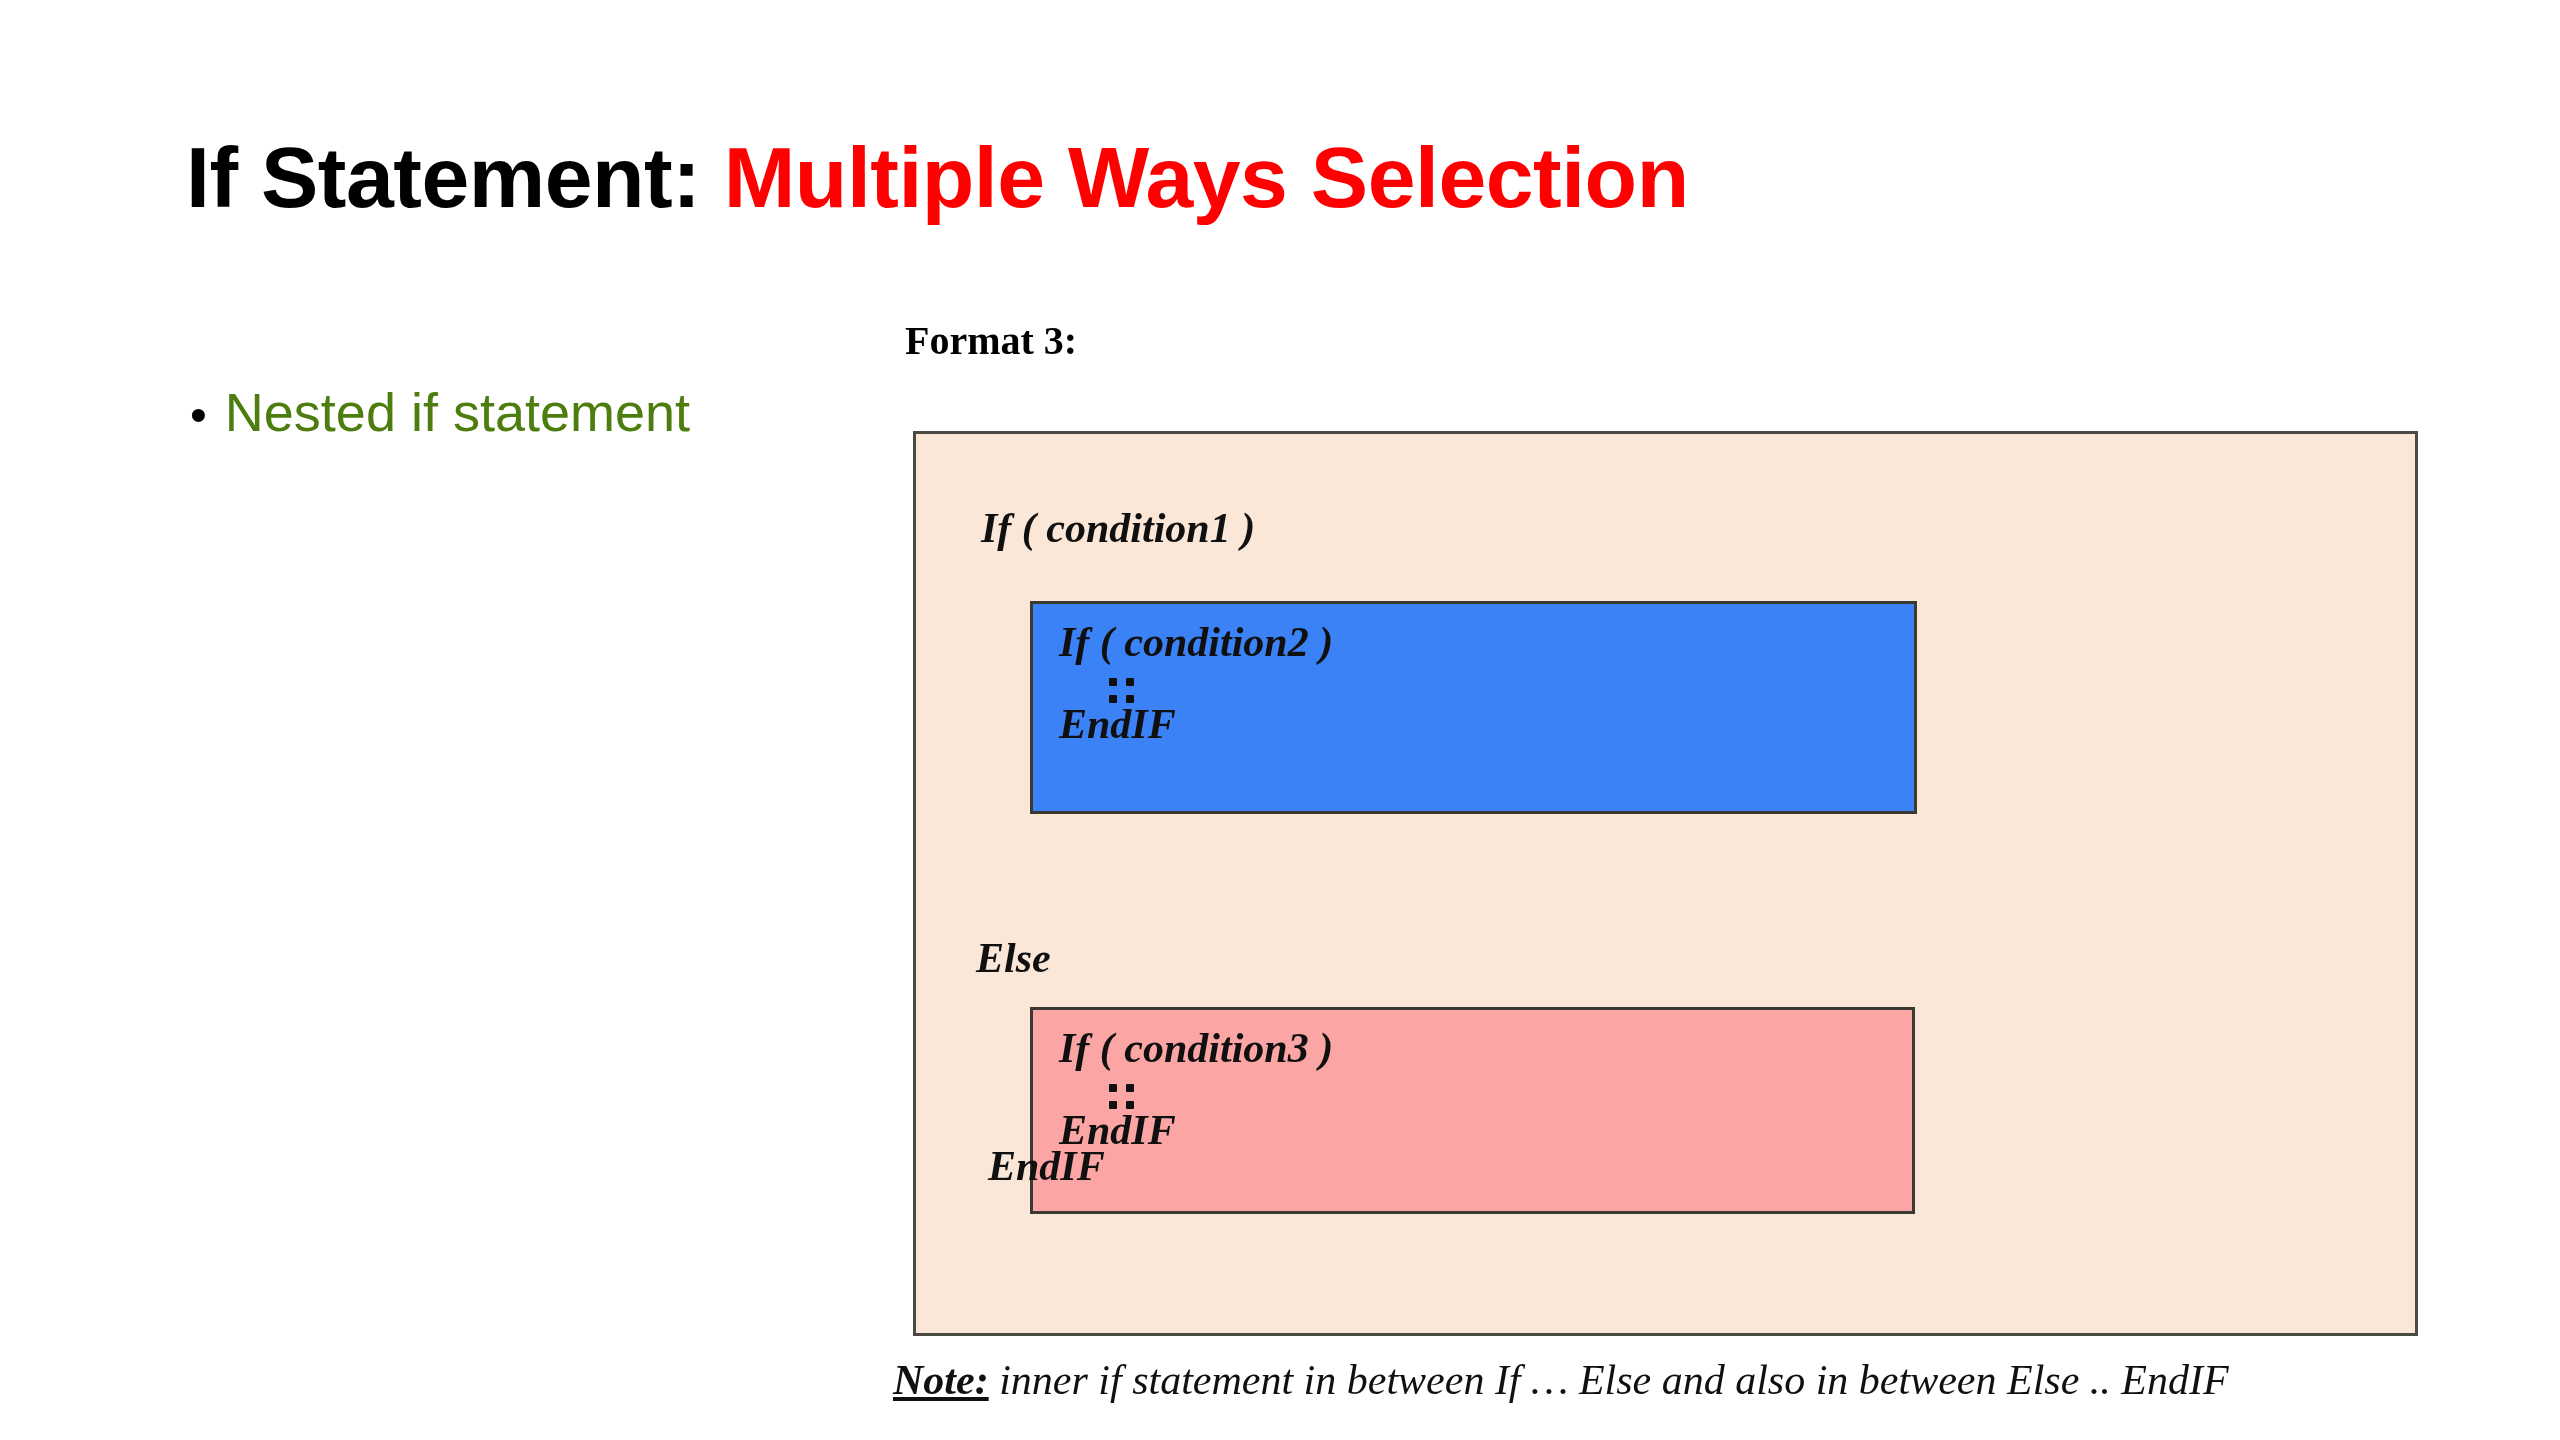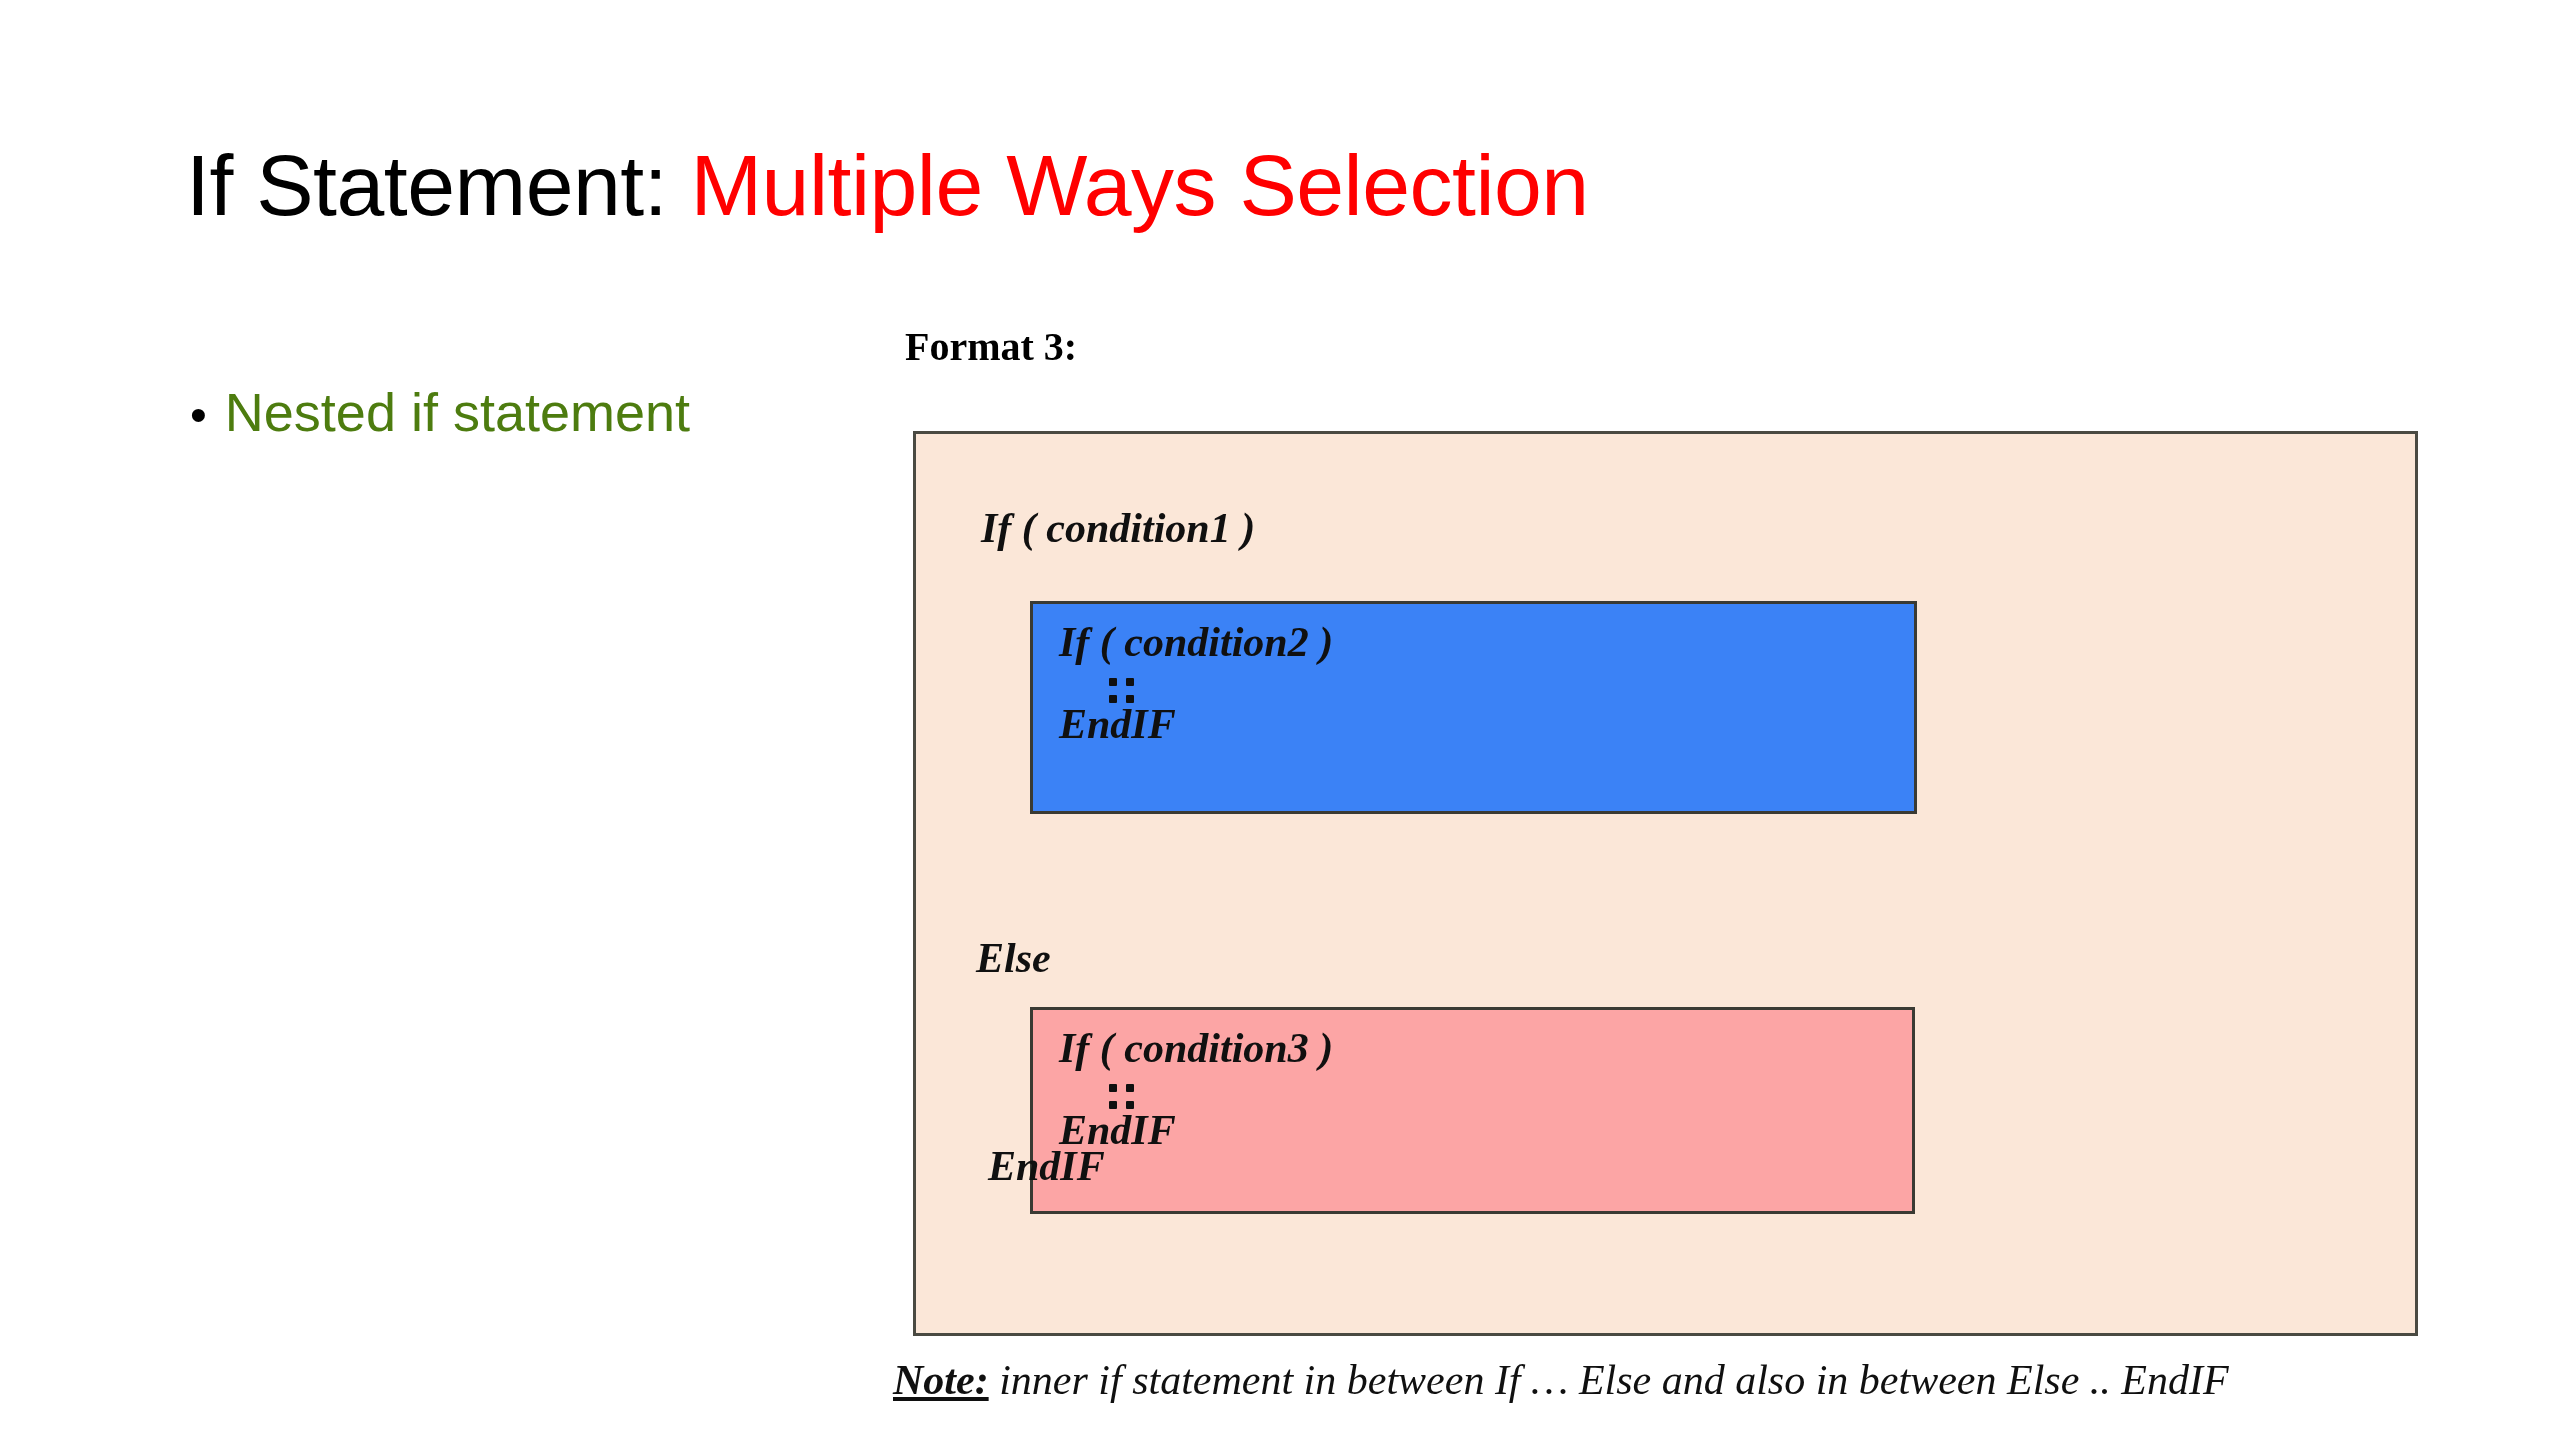--- a/index.html
+++ b/index.html
@@ -19,9 +19,9 @@
   .slide-title {
     position: absolute;
     left: 186px;
-    top: 140px;
+    top: 132px;
     font-family: "Liberation Sans", sans-serif;
-    font-weight: normal;
+    font-weight: bold;
     font-size: 86px;
     line-height: 1.05;
     letter-spacing: -0.5px;

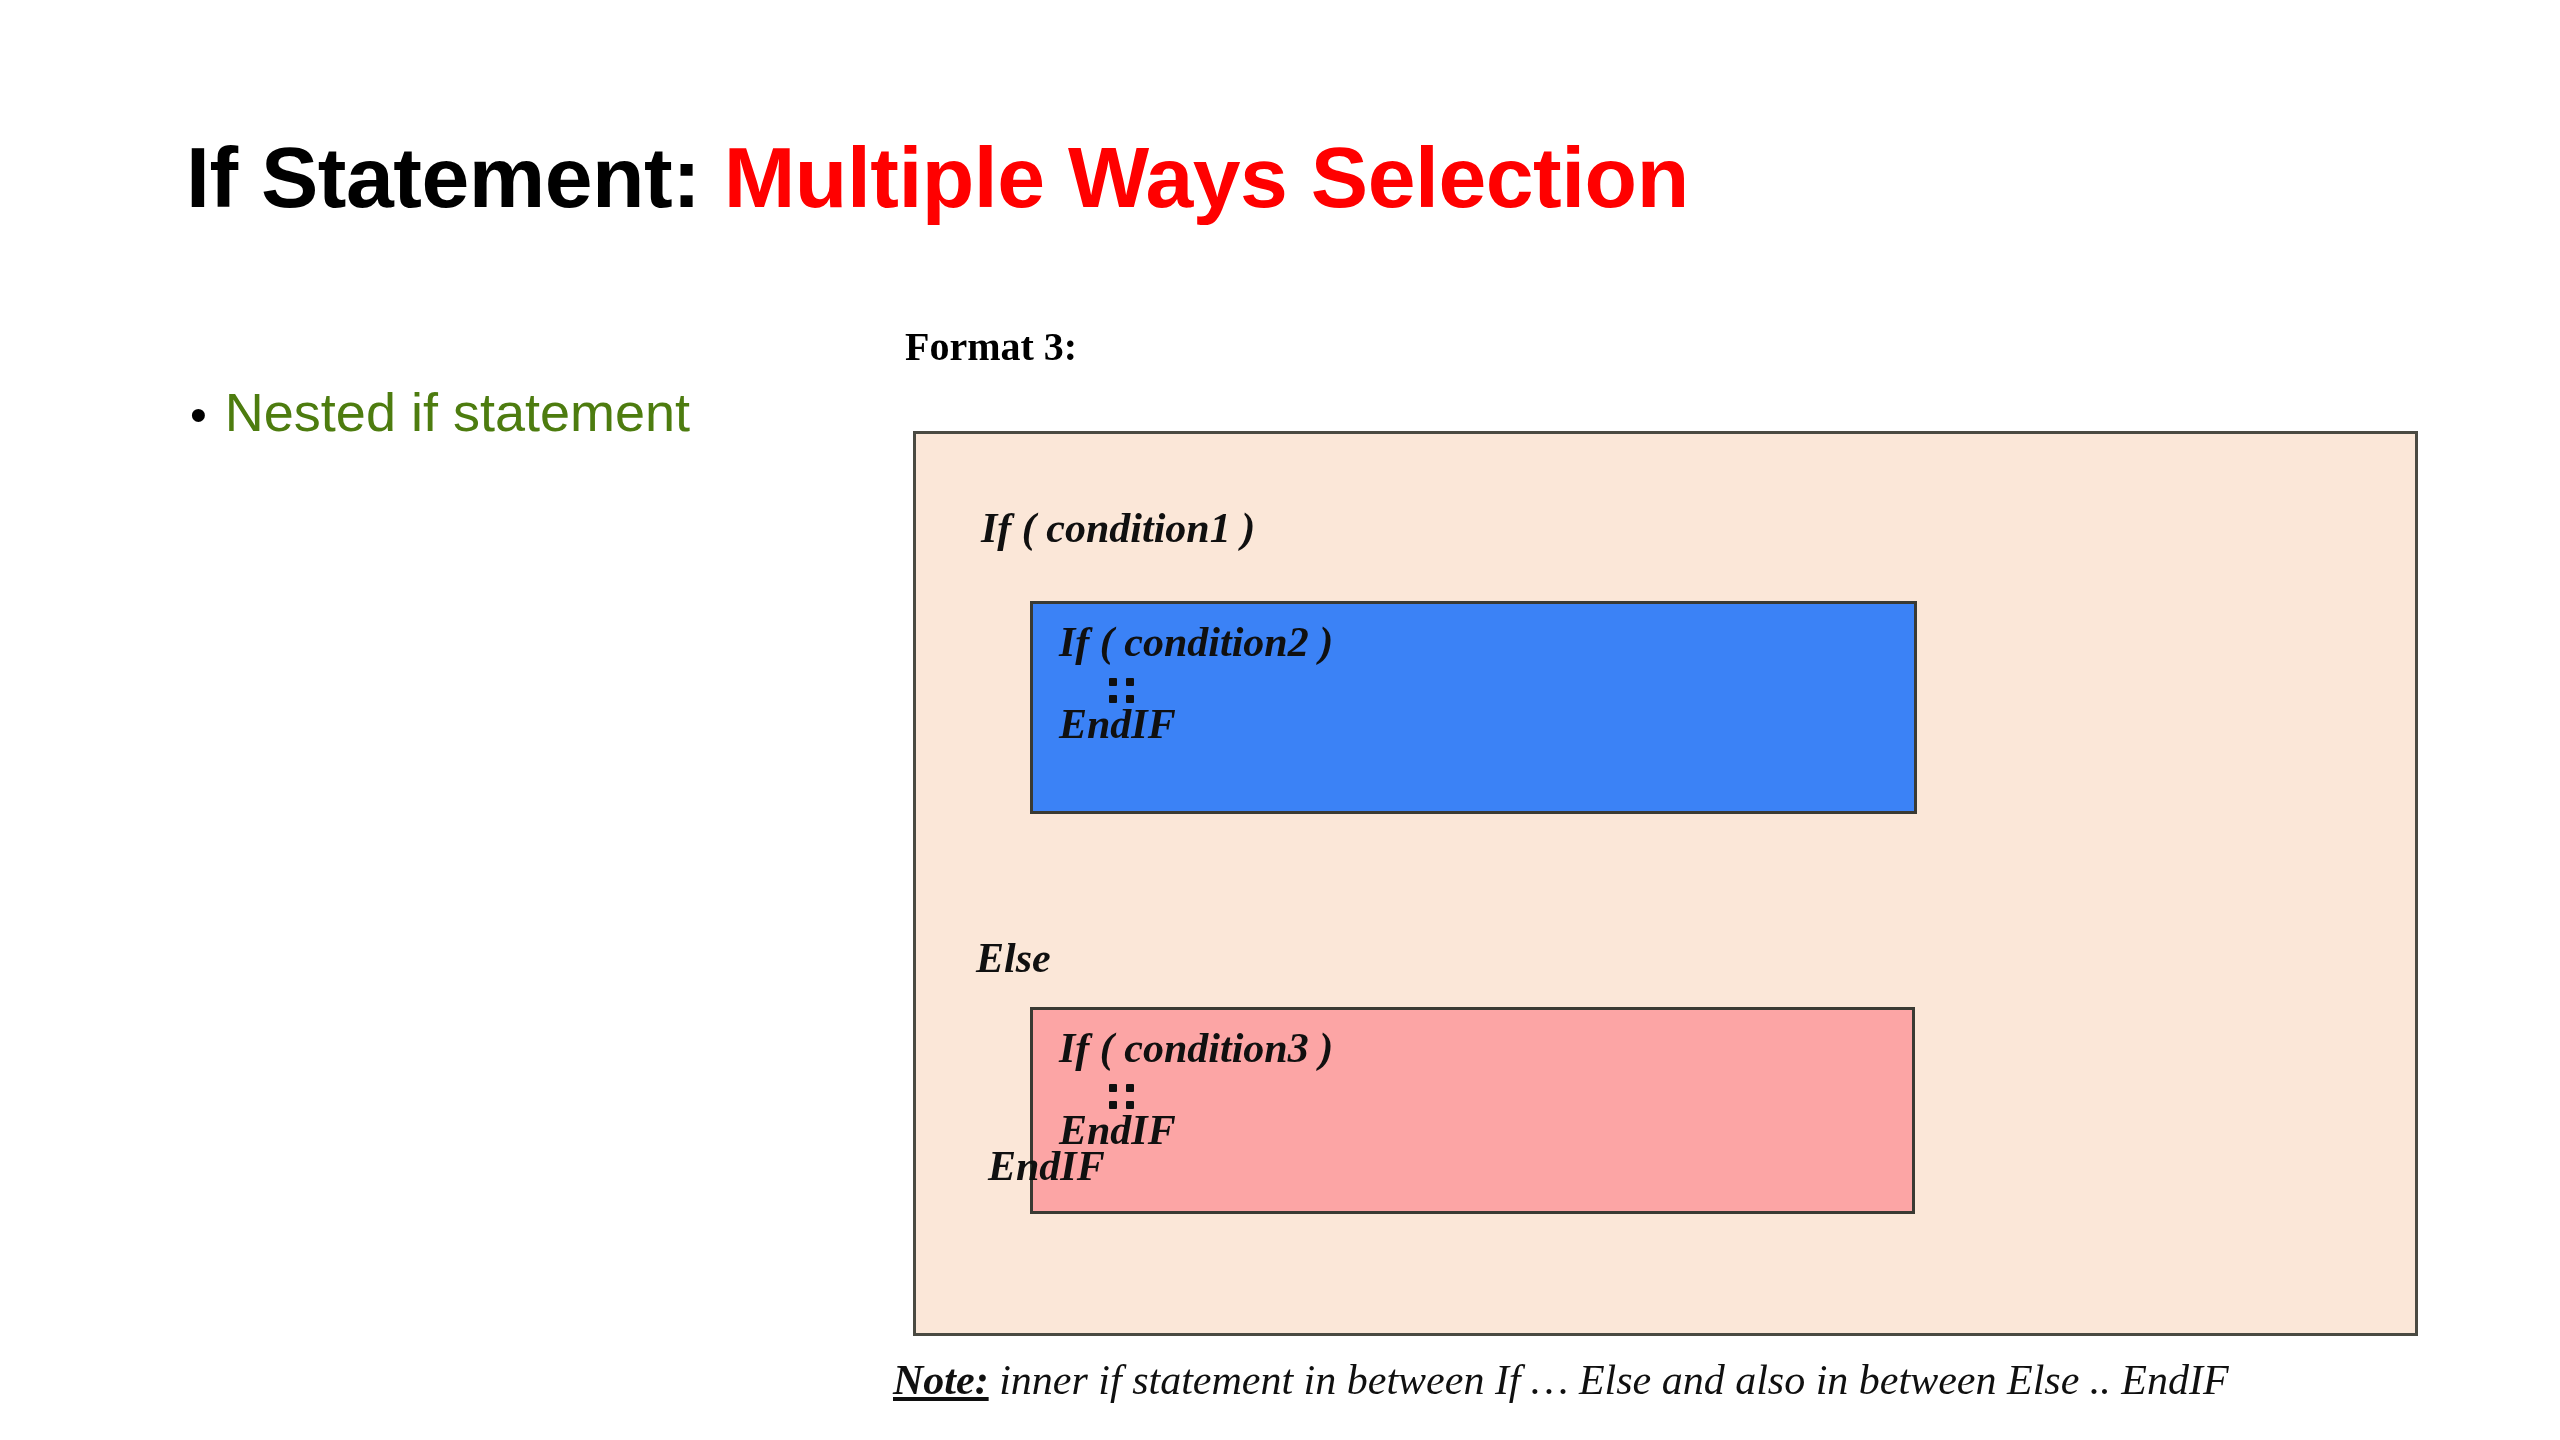--- a/index.html
+++ b/index.html
@@ -64,7 +64,6 @@
     font-size: 40px;
     color: #000000;
     white-space: nowrap;
-    margin-top: 6px;
   }
 
   

